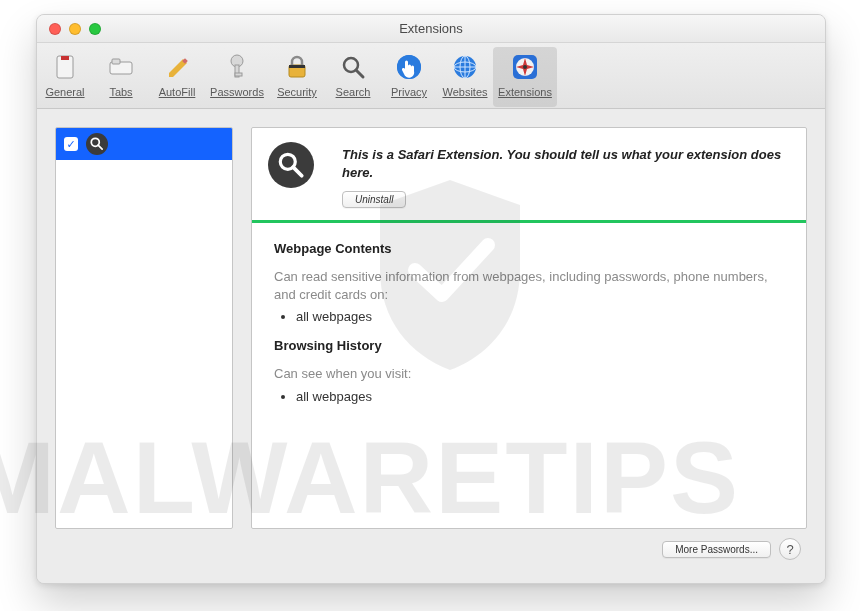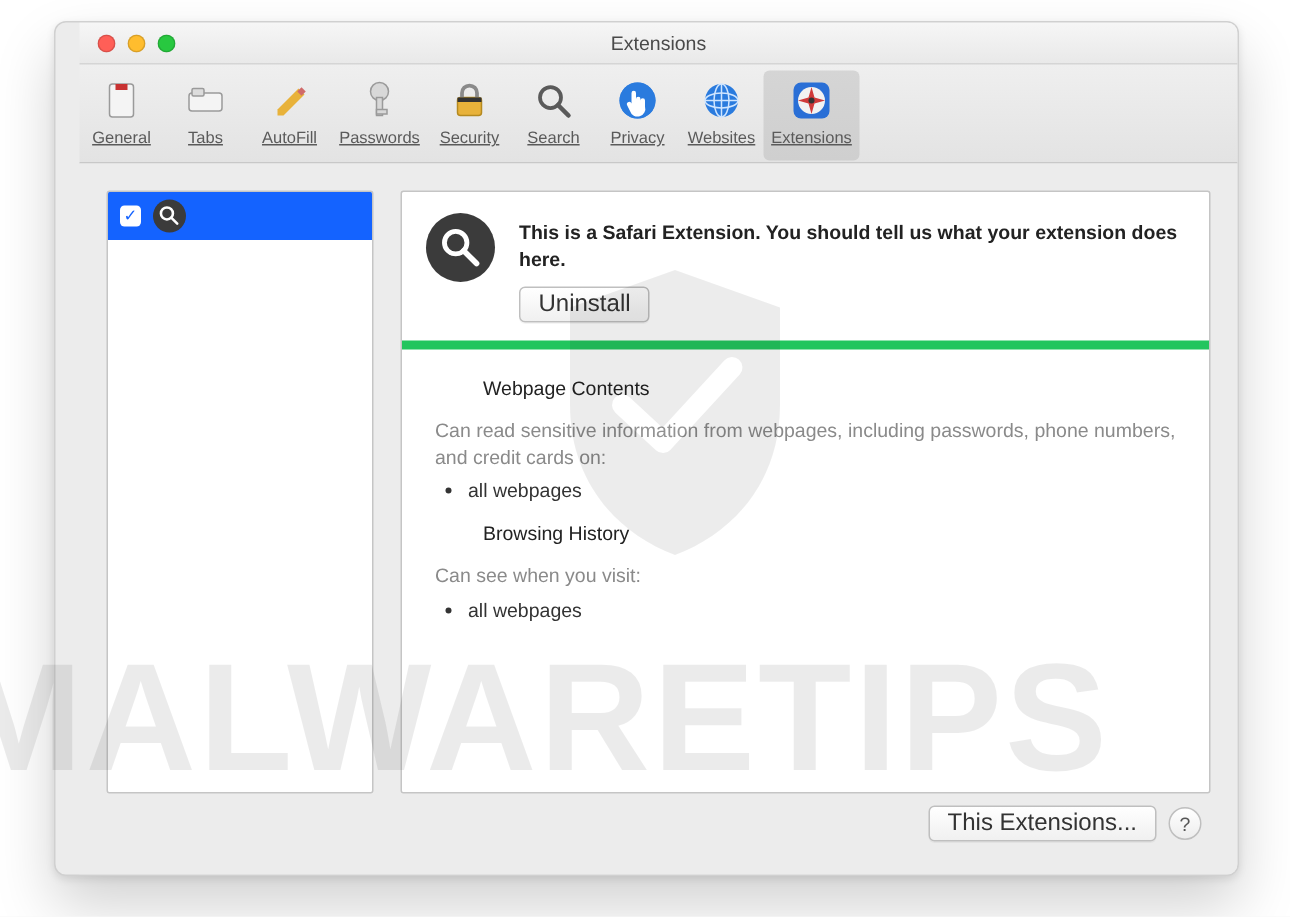--- a/index.html
+++ b/index.html
@@ -25,7 +25,6 @@
     display: flex;
     flex-direction: column;
     overflow: hidden;
-    padding-left: 16px;
   }
 
   .titlebar {

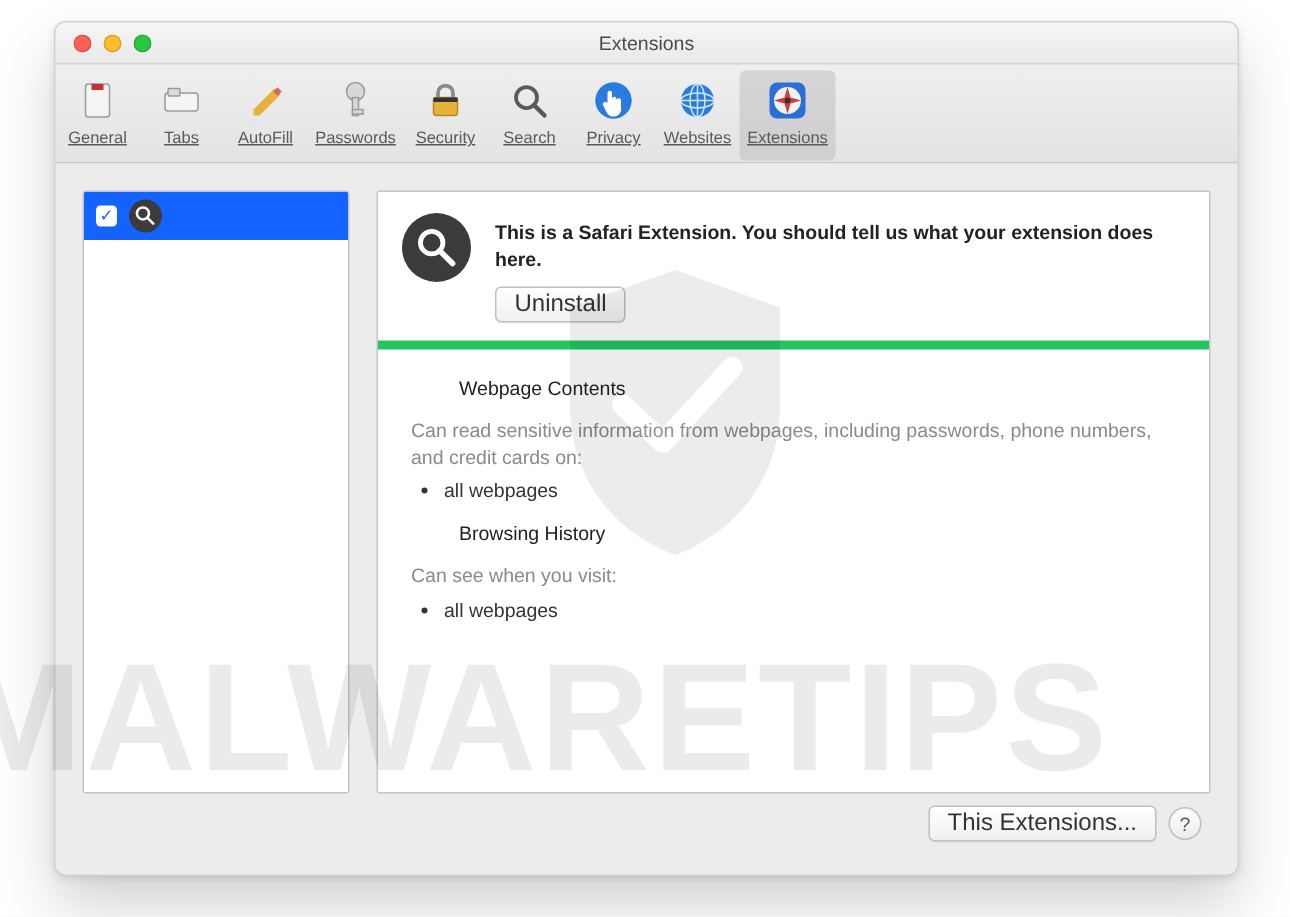--- a/index.html
+++ b/index.html
@@ -149,9 +149,10 @@
   }
   .detail-header {
     padding: 14px 16px 12px 16px;
-    border-bottom: 6px solid #22c55e;
-    display: flex;
-    gap: 16px;
+    border-bottom: 3px solid #22c55e;
+    display: flex;
+    gap: 28px;
+    font-style: italic;
   }
   .ext-icon {
     width: 46px; height: 46px;

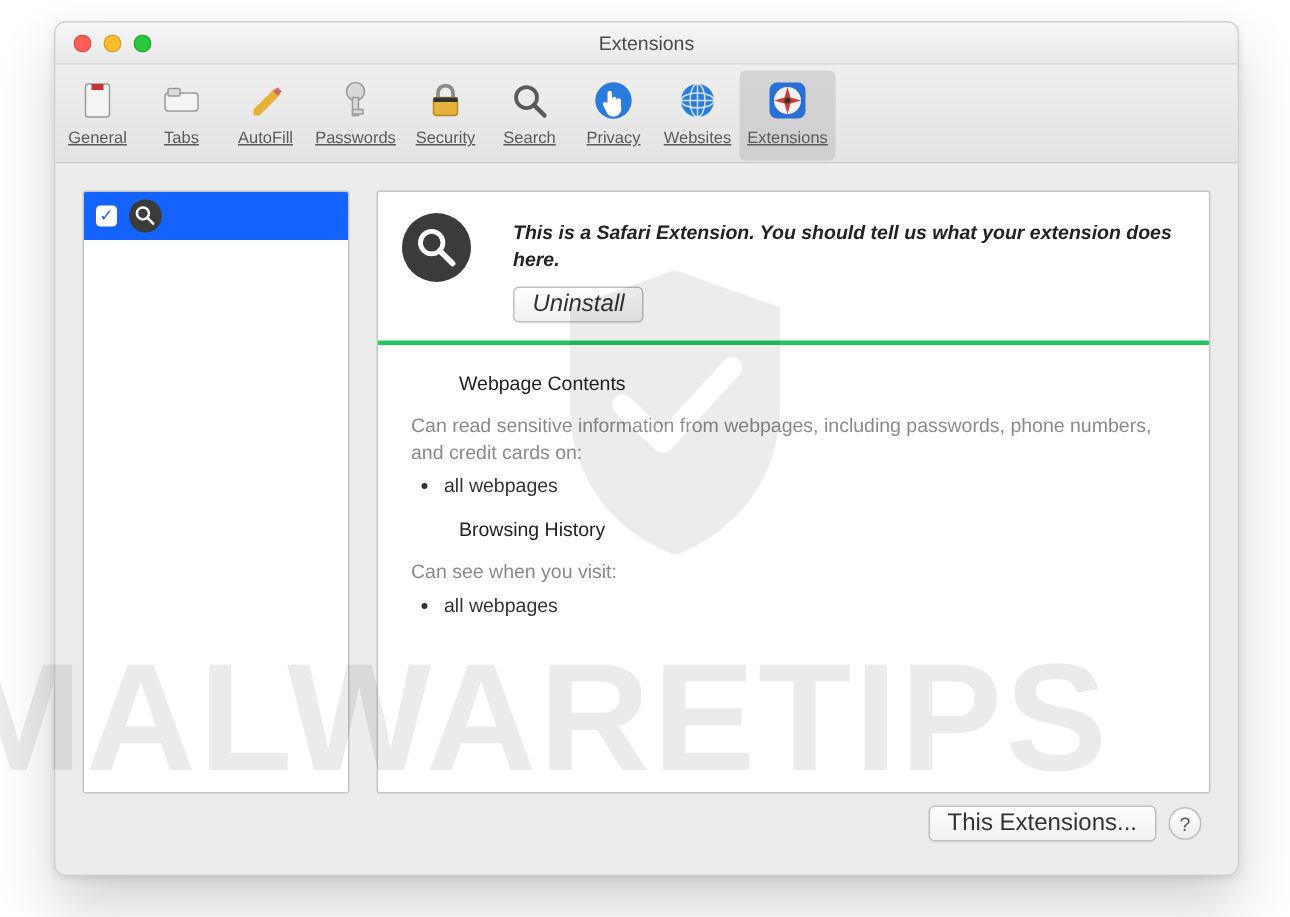--- a/index.html
+++ b/index.html
@@ -175,7 +175,7 @@
     border: 1px solid #bfbfbf;
     border-radius: 4px;
     padding: 2px 12px;
-    font-size: 16px;
+    font-size: 10px;
     color: #333;
     box-shadow: 0 1px 0 rgba(0,0,0,0.04);
     cursor: pointer;

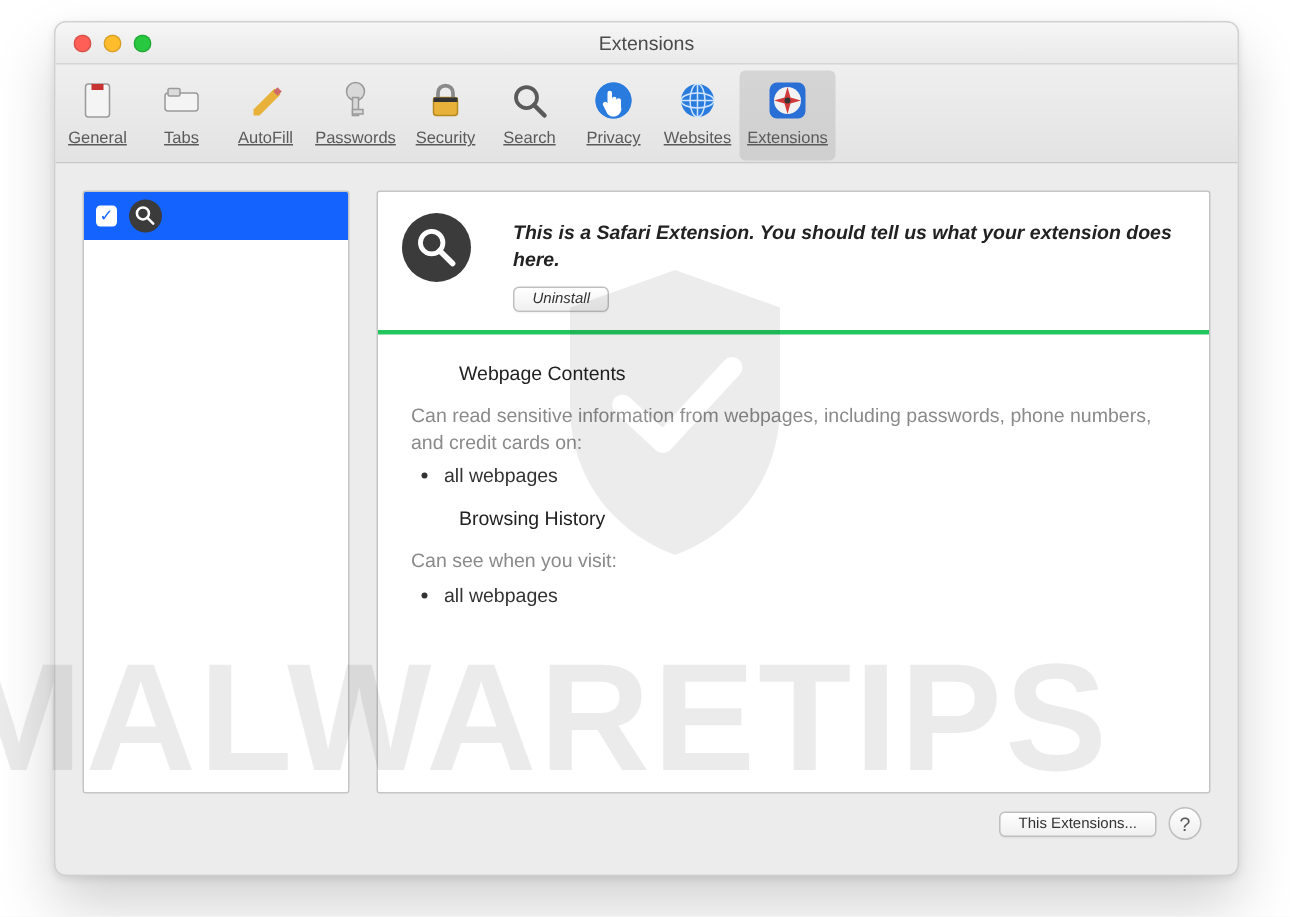--- a/index.html
+++ b/index.html
@@ -189,10 +189,9 @@
     color: #333;
   }
   .section-title {
-    font-weight: 400;
+    font-weight: 700;
     color: #222;
     margin-bottom: 2px;
-    margin-left: 32px;
   }
   .section-desc {
     color: #8a8a8a;

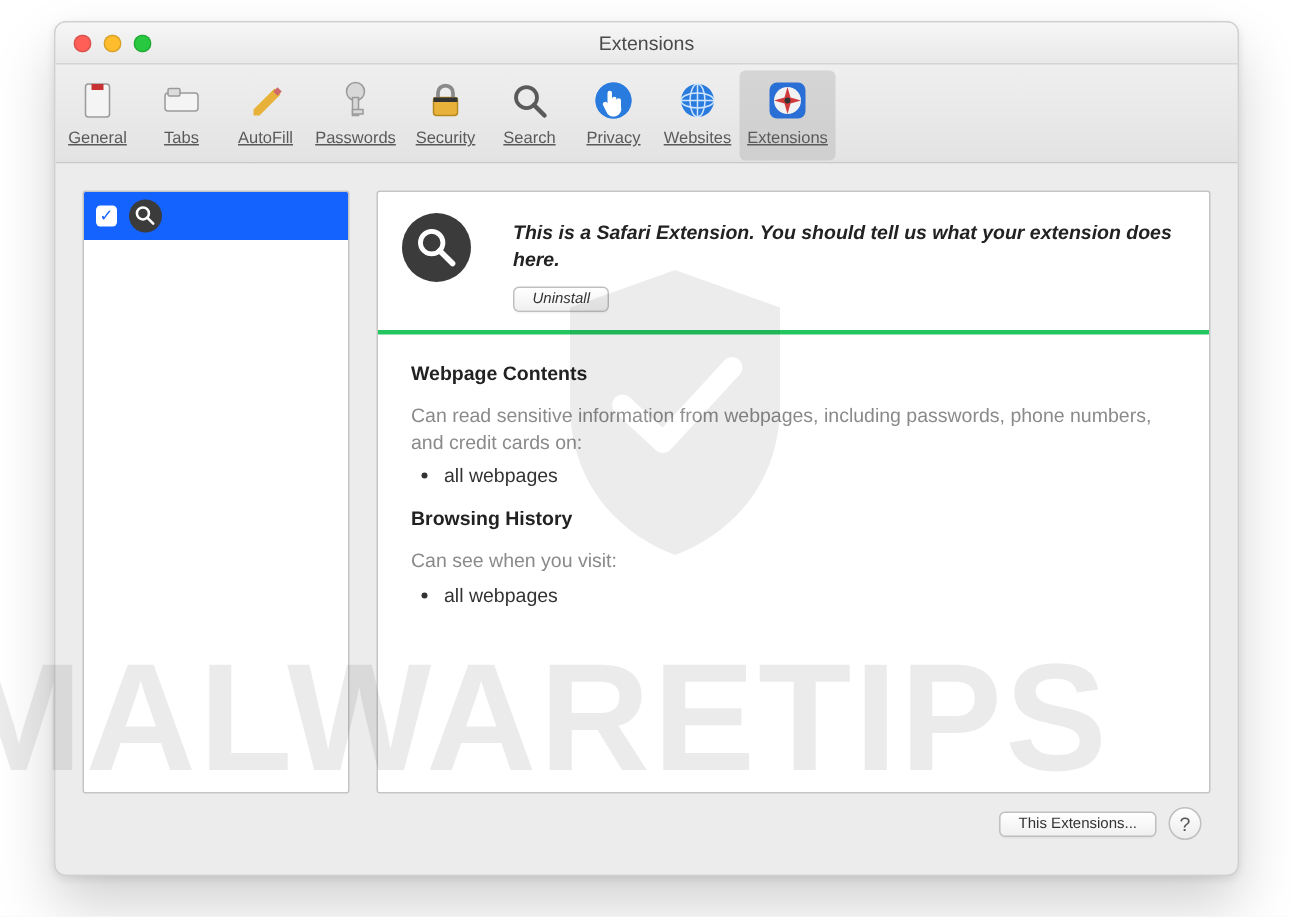--- a/index.html
+++ b/index.html
@@ -431,7 +431,7 @@
     </div>
 
     <div class="footer-bar">
-      <div class="mac-button" style="margin-top:0">This Extensions...</div>
+      <div class="mac-button" style="margin-top:0">More Passwords...</div>
       <div class="help-btn">?</div>
     </div>
   </div>

